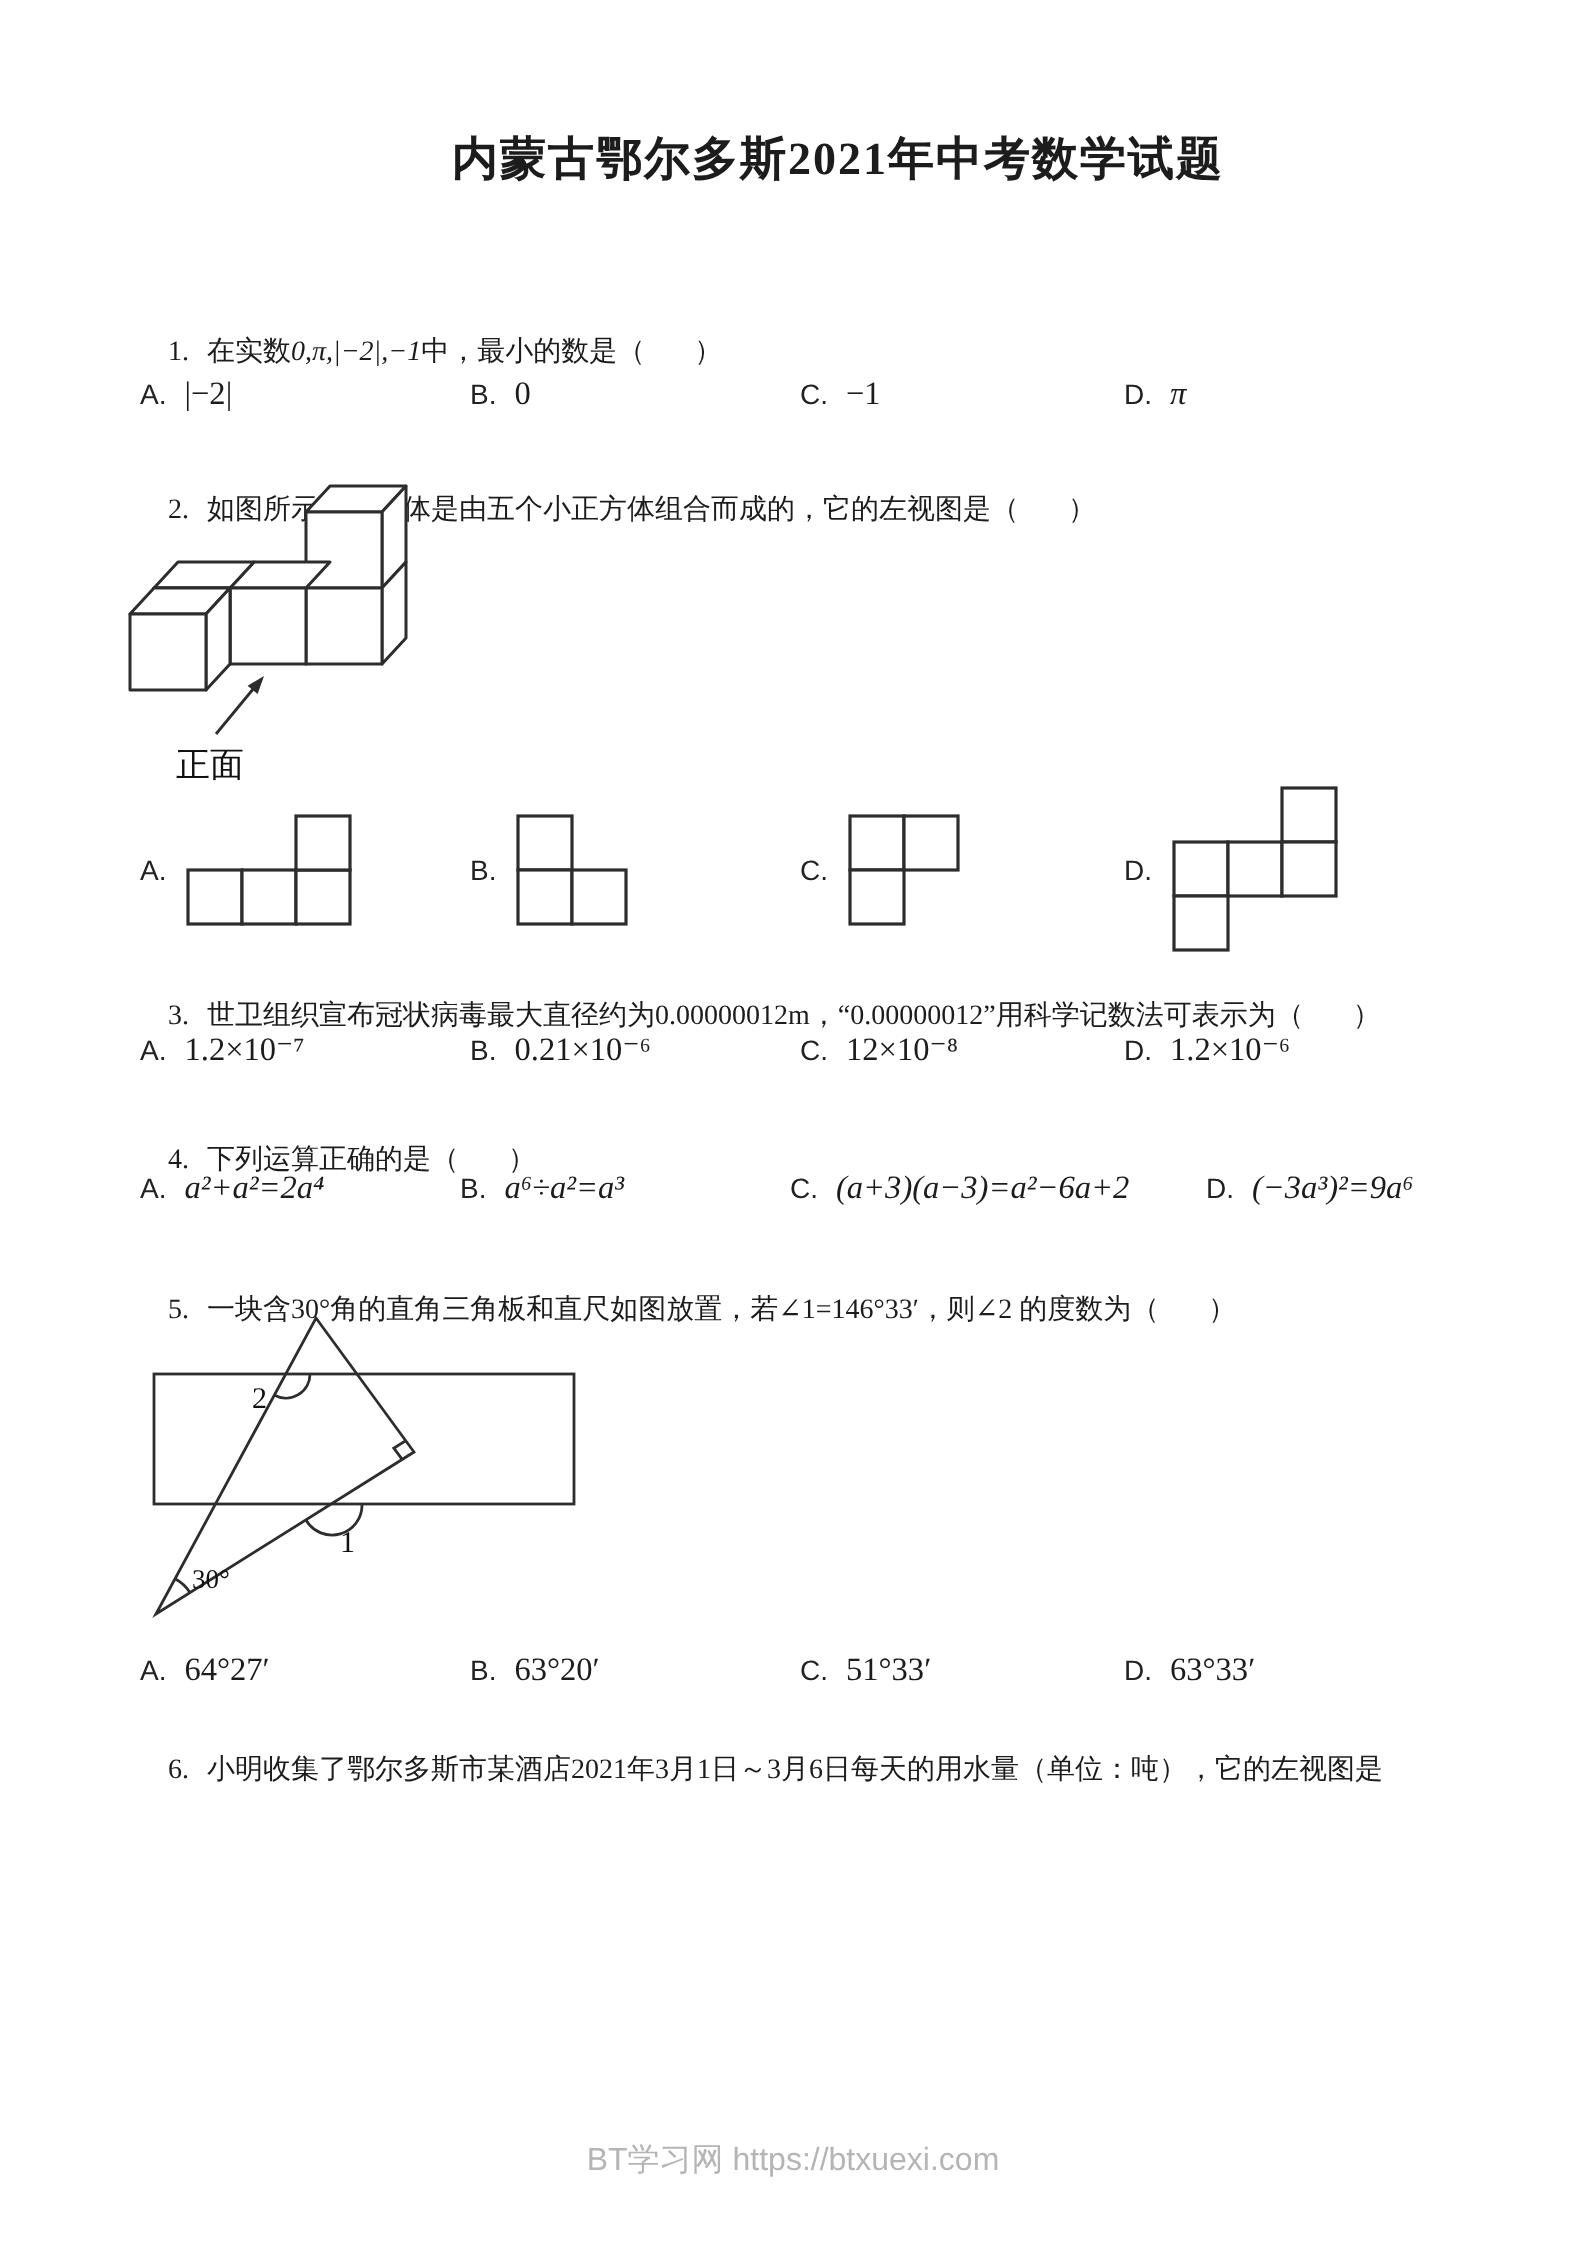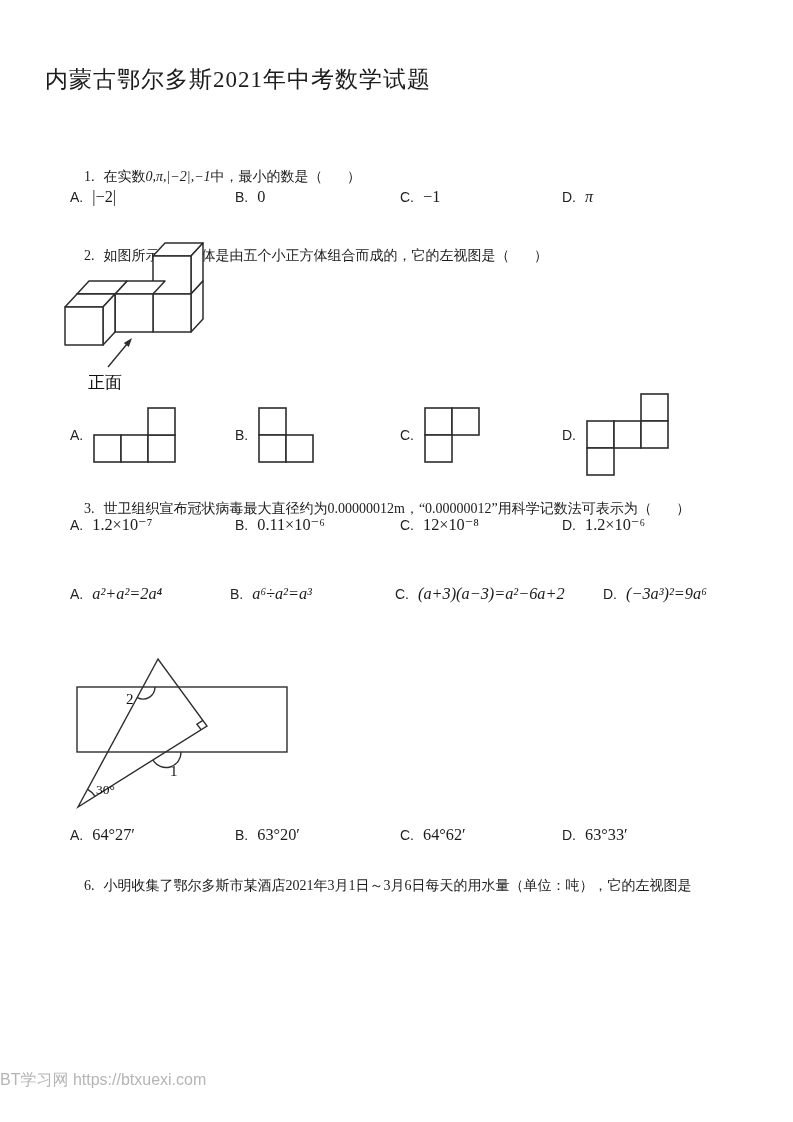--- a/index.html
+++ b/index.html
@@ -6,7 +6,7 @@
   .page{position:relative;width:793px;height:1122px;margin:0 auto;background:#ffffff;
         font-family:"Liberation Serif","DejaVu Serif",serif;color:#1c1c1c;overflow:hidden;}
   .abs{position:absolute;}
-  .title{left:0;right:0;top:64px;text-align:left;font-size:23px;font-weight:normal;letter-spacing:1px;padding-left:45px;}
+  .title{left:0;right:0;top:64px;text-align:center;font-size:23px;font-weight:bold;letter-spacing:1px;padding-left:45px;}
   .section{left:70px;top:108px;font-size:17.5px;font-weight:bold;}
   .qtext{left:70px;width:705px;font-size:14px;line-height:1.45;white-space:pre-wrap;}
   .qnum{margin-right:9px;}

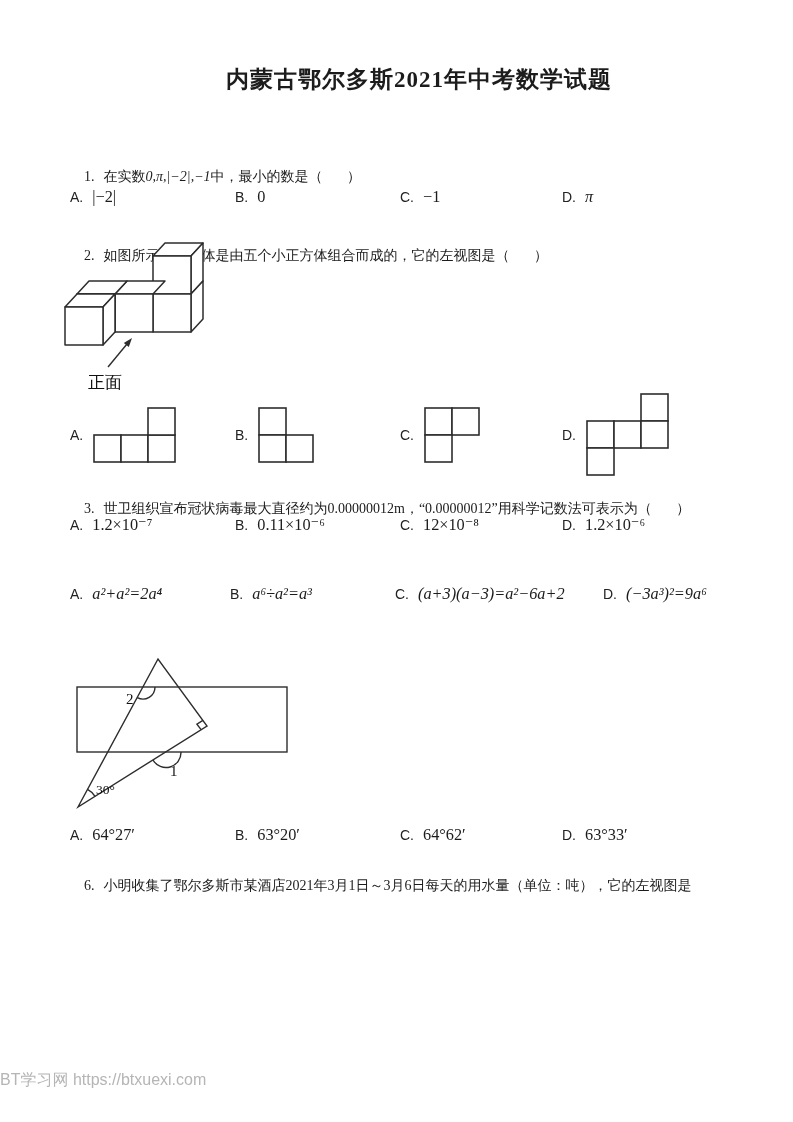--- a/index.html
+++ b/index.html
@@ -126,7 +126,7 @@
     </div>
     <div class="opt">
       <span class="opt-label">B.</span>
-      <span class="opt-val">0.11×10⁻⁶</span>
+      <span class="opt-val">0.21×10⁻⁶</span>
     </div>
     <div class="opt">
       <span class="opt-label">C.</span>

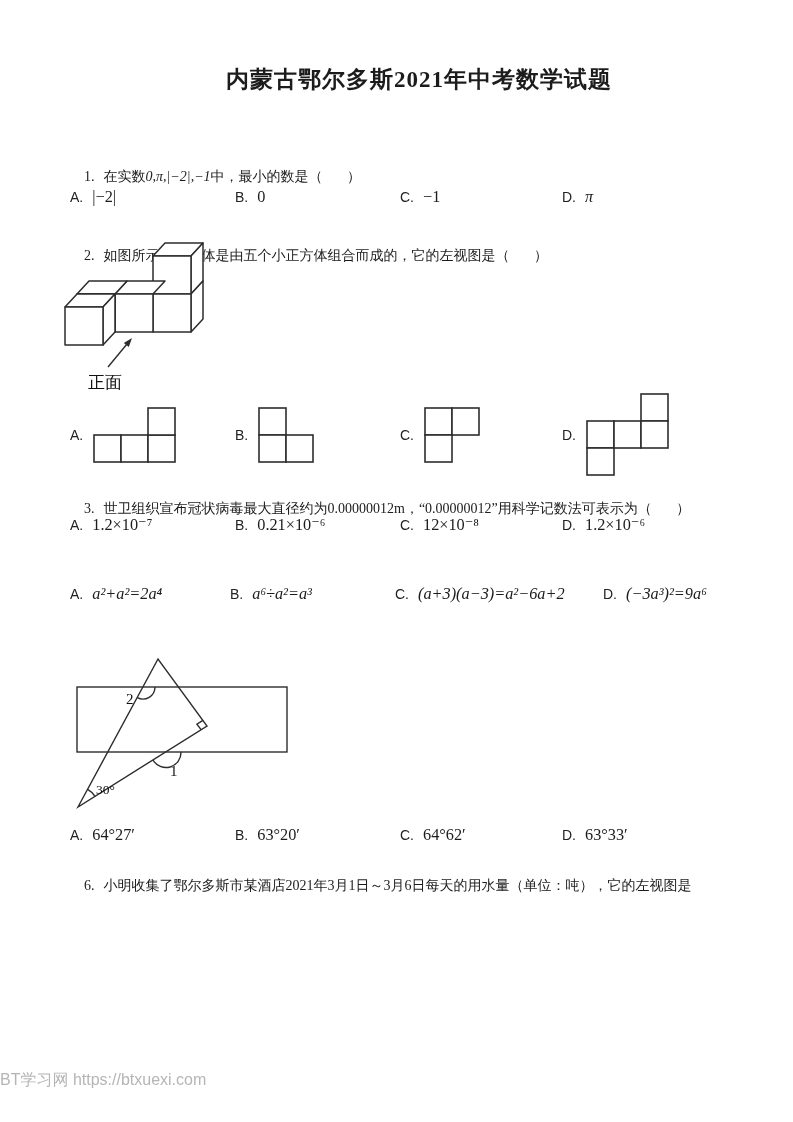--- a/index.html
+++ b/index.html
@@ -138,6 +138,9 @@
     </div>
   </div>
 
+  <div class="abs qtext" style="top:551px">
+    <span class="qnum">4.</span><span>下列运算正确的是（       ）</span>
+  </div>
   <div class="abs opt-row q4" style="top:584px">
     <div class="opt">
       <span class="opt-label">A.</span>

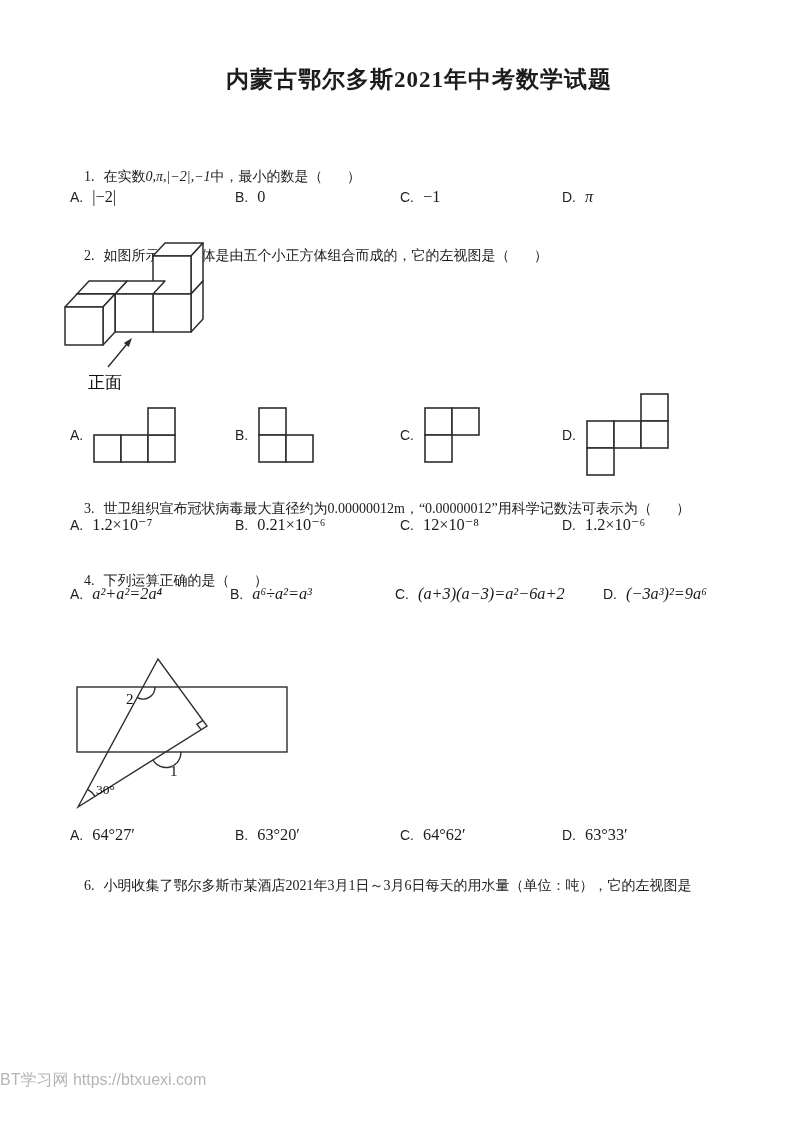--- a/index.html
+++ b/index.html
@@ -160,6 +160,9 @@
     </div>
   </div>
 
+  <div class="abs qtext" style="top:626px">
+    <span class="qnum">5.</span><span>一块含30°角的直角三角板和直尺如图放置，若∠1=146°33′，则∠2 的度数为（       ）</span>
+  </div>
 
   <svg class="abs figsvg" style="left:70px;top:654px" width="222" height="166" viewBox="0 0 222 166">
     <rect class="ln" x="7" y="33" width="210" height="65"></rect>

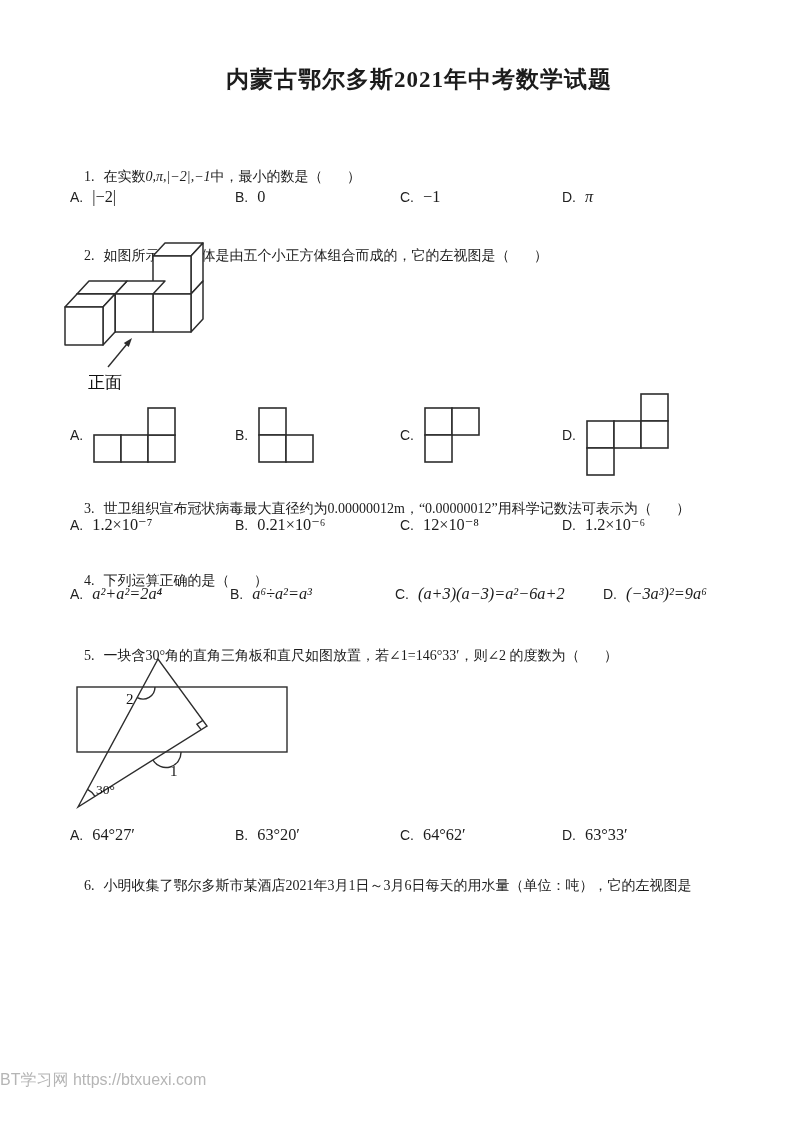--- a/index.html
+++ b/index.html
@@ -187,7 +187,7 @@
     </div>
     <div class="opt">
       <span class="opt-label">C.</span>
-      <span class="opt-val">64°62′</span>
+      <span class="opt-val">51°33′</span>
     </div>
     <div class="opt">
       <span class="opt-label">D.</span>

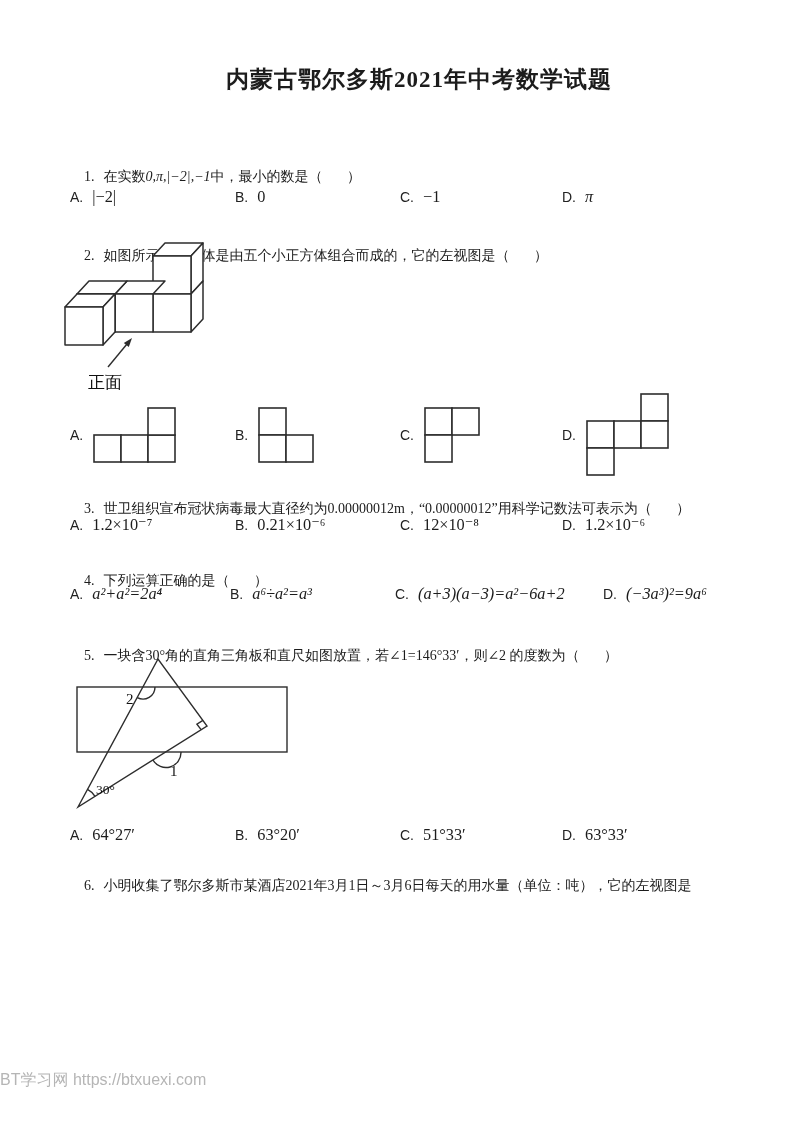--- a/index.html
+++ b/index.html
@@ -23,7 +23,7 @@
   .figsvg .ln{fill:none;stroke:#2d2d2d;stroke-width:1.4;}
   .figsvg .face{fill:#ffffff;stroke:#2d2d2d;stroke-width:1.5;stroke-linejoin:round;}
   .figsvg text{font-family:"Liberation Serif","DejaVu Serif",serif;fill:#111;}
-  .footer{left:0;right:0;top:1070px;text-align:left;
+  .footer{left:0;right:0;top:1070px;text-align:center;
           font-family:"Liberation Sans","DejaVu Sans",sans-serif;font-size:16px;color:#b5b5b5;}
 </style>
 </head>

